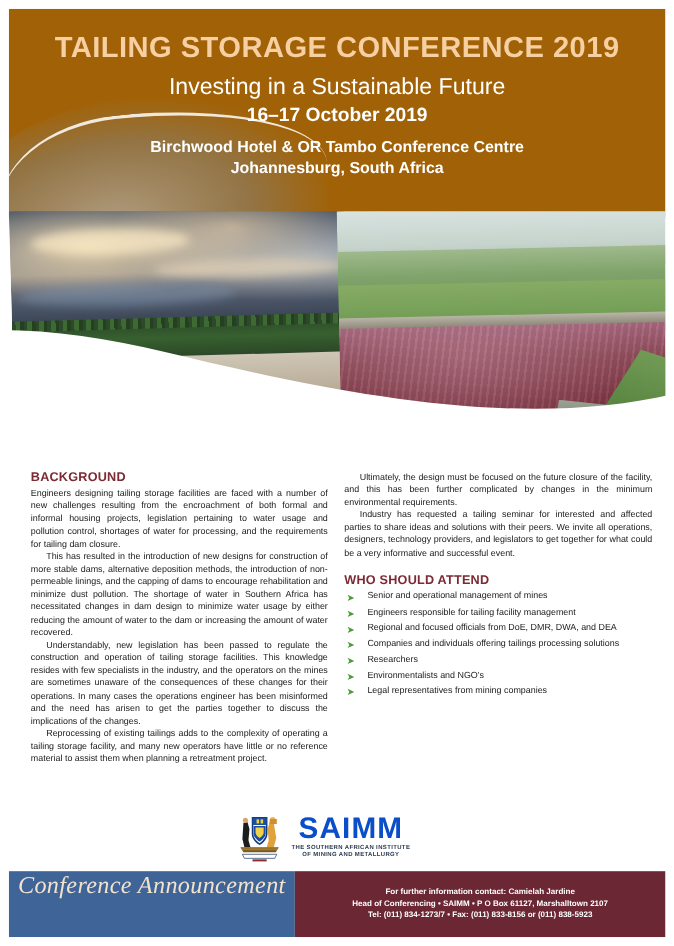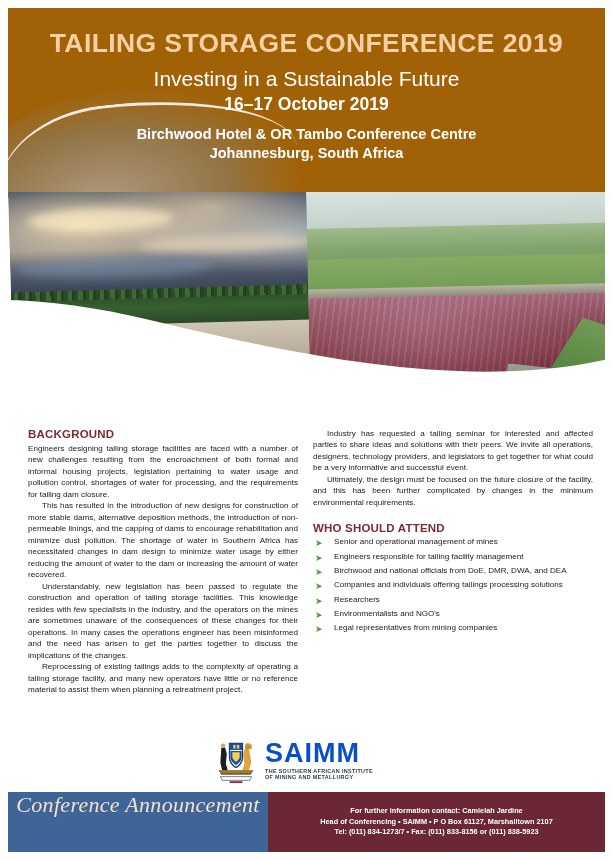--- a/index.html
+++ b/index.html
@@ -433,8 +433,8 @@
     </div>
 
     <div class="col col-right">
+      <p class="body" style="text-indent:14px;">Ultimately, the design must be focused on the future closure of the facility, and this has been further complicated by changes in the minimum environmental requirements.</p>
       <p class="body" style="text-indent:14px;">Industry has requested a tailing seminar for interested and affected parties to share ideas and solutions with their peers. We invite all operations, designers, technology providers, and legislators to get together for what could be a very informative and successful event.</p>
-      <p class="body" style="text-indent:14px;">Ultimately, the design must be focused on the future closure of the facility, and this has been further complicated by changes in the minimum environmental requirements.</p>
 
       <h2 class="section-head attend">WHO SHOULD ATTEND</h2>
       <ul class="attend-list">

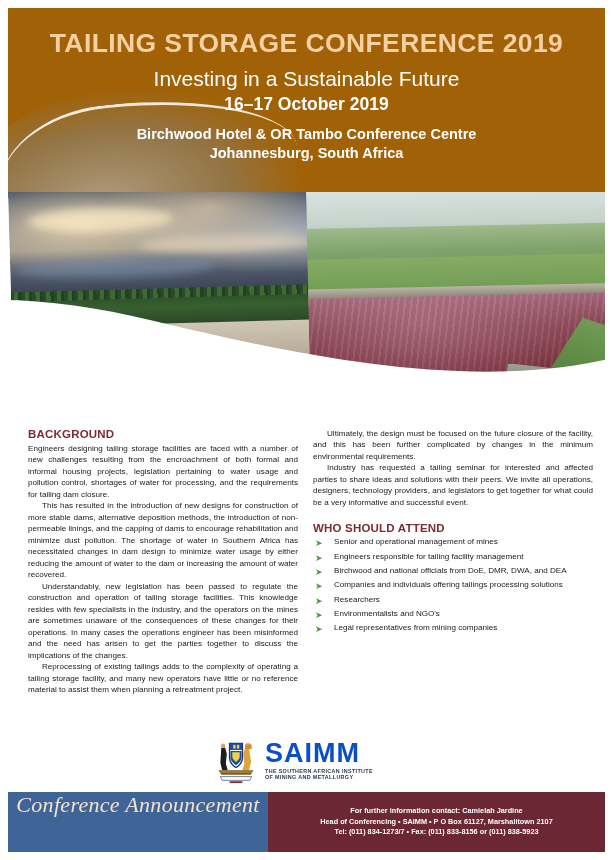--- a/index.html
+++ b/index.html
@@ -448,7 +448,7 @@
         </li>
         <li>
           <span class="arrow-icon">➤</span>
-          <span>Birchwood and national officials from DoE, DMR, DWA, and DEA</span>
+          <span>Regional and focused officials from DoE, DMR, DWA, and DEA</span>
         </li>
         <li>
           <span class="arrow-icon">➤</span>

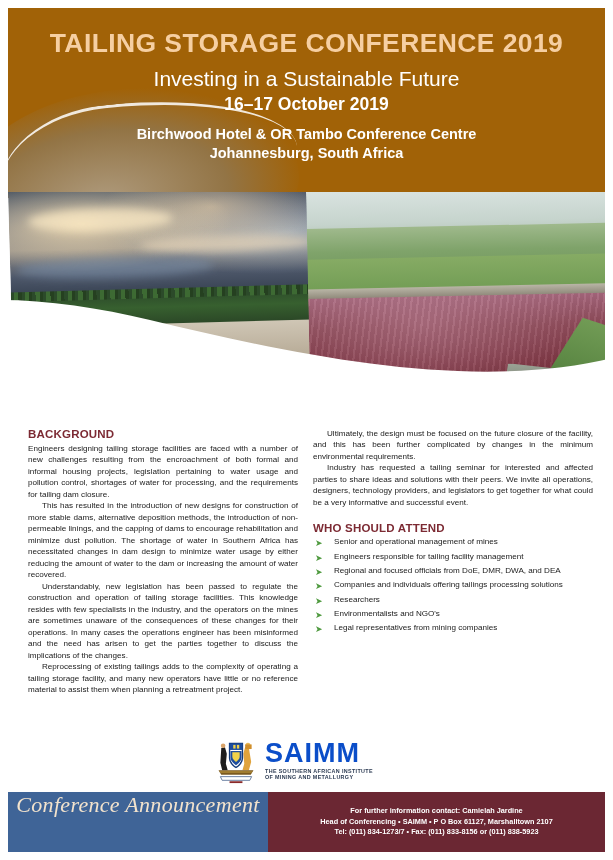--- a/index.html
+++ b/index.html
@@ -296,6 +296,7 @@
     z-index: 7;
     display: flex;
     align-items: center;
+    text-align: center;
   }
   .crest {
     width: 46px;

